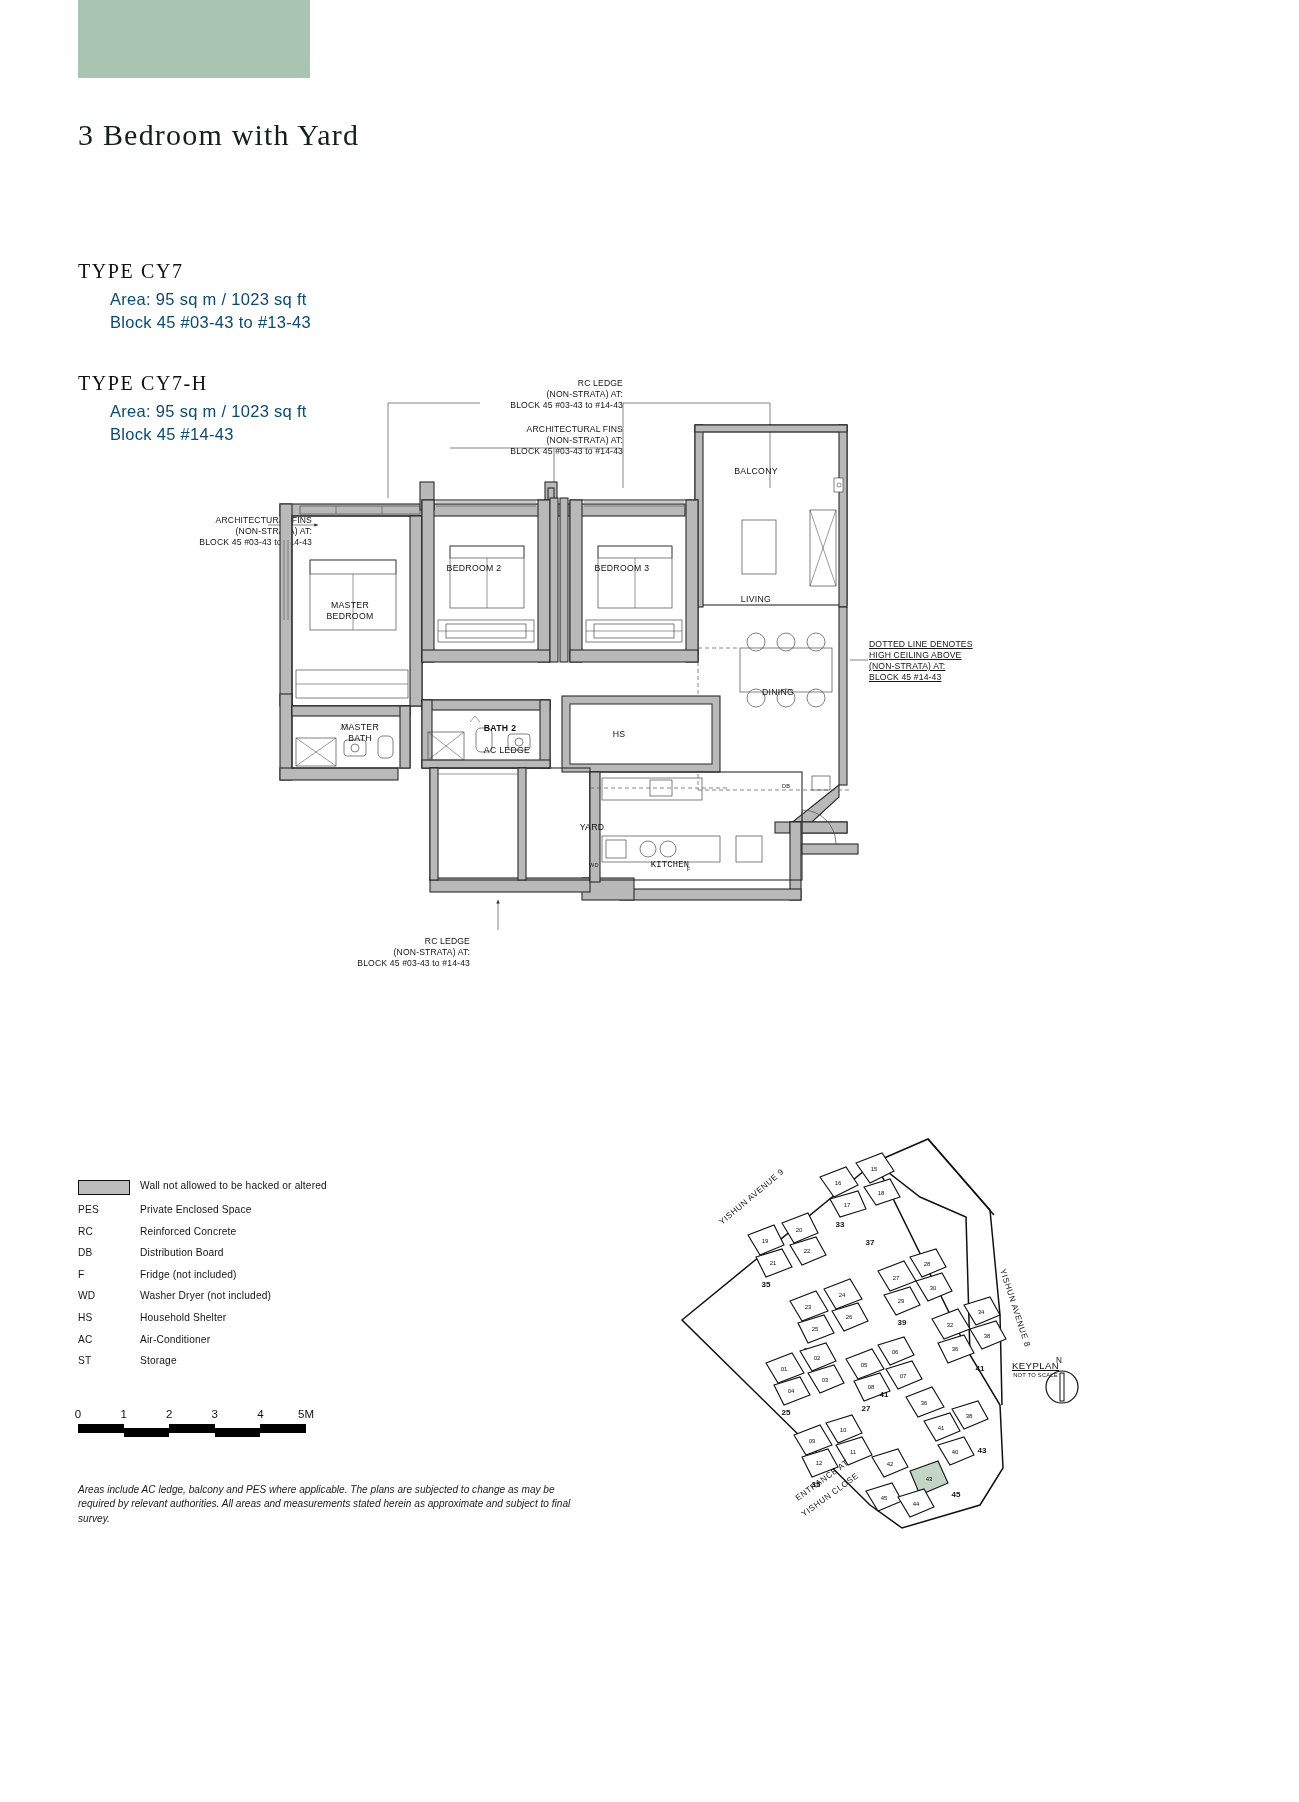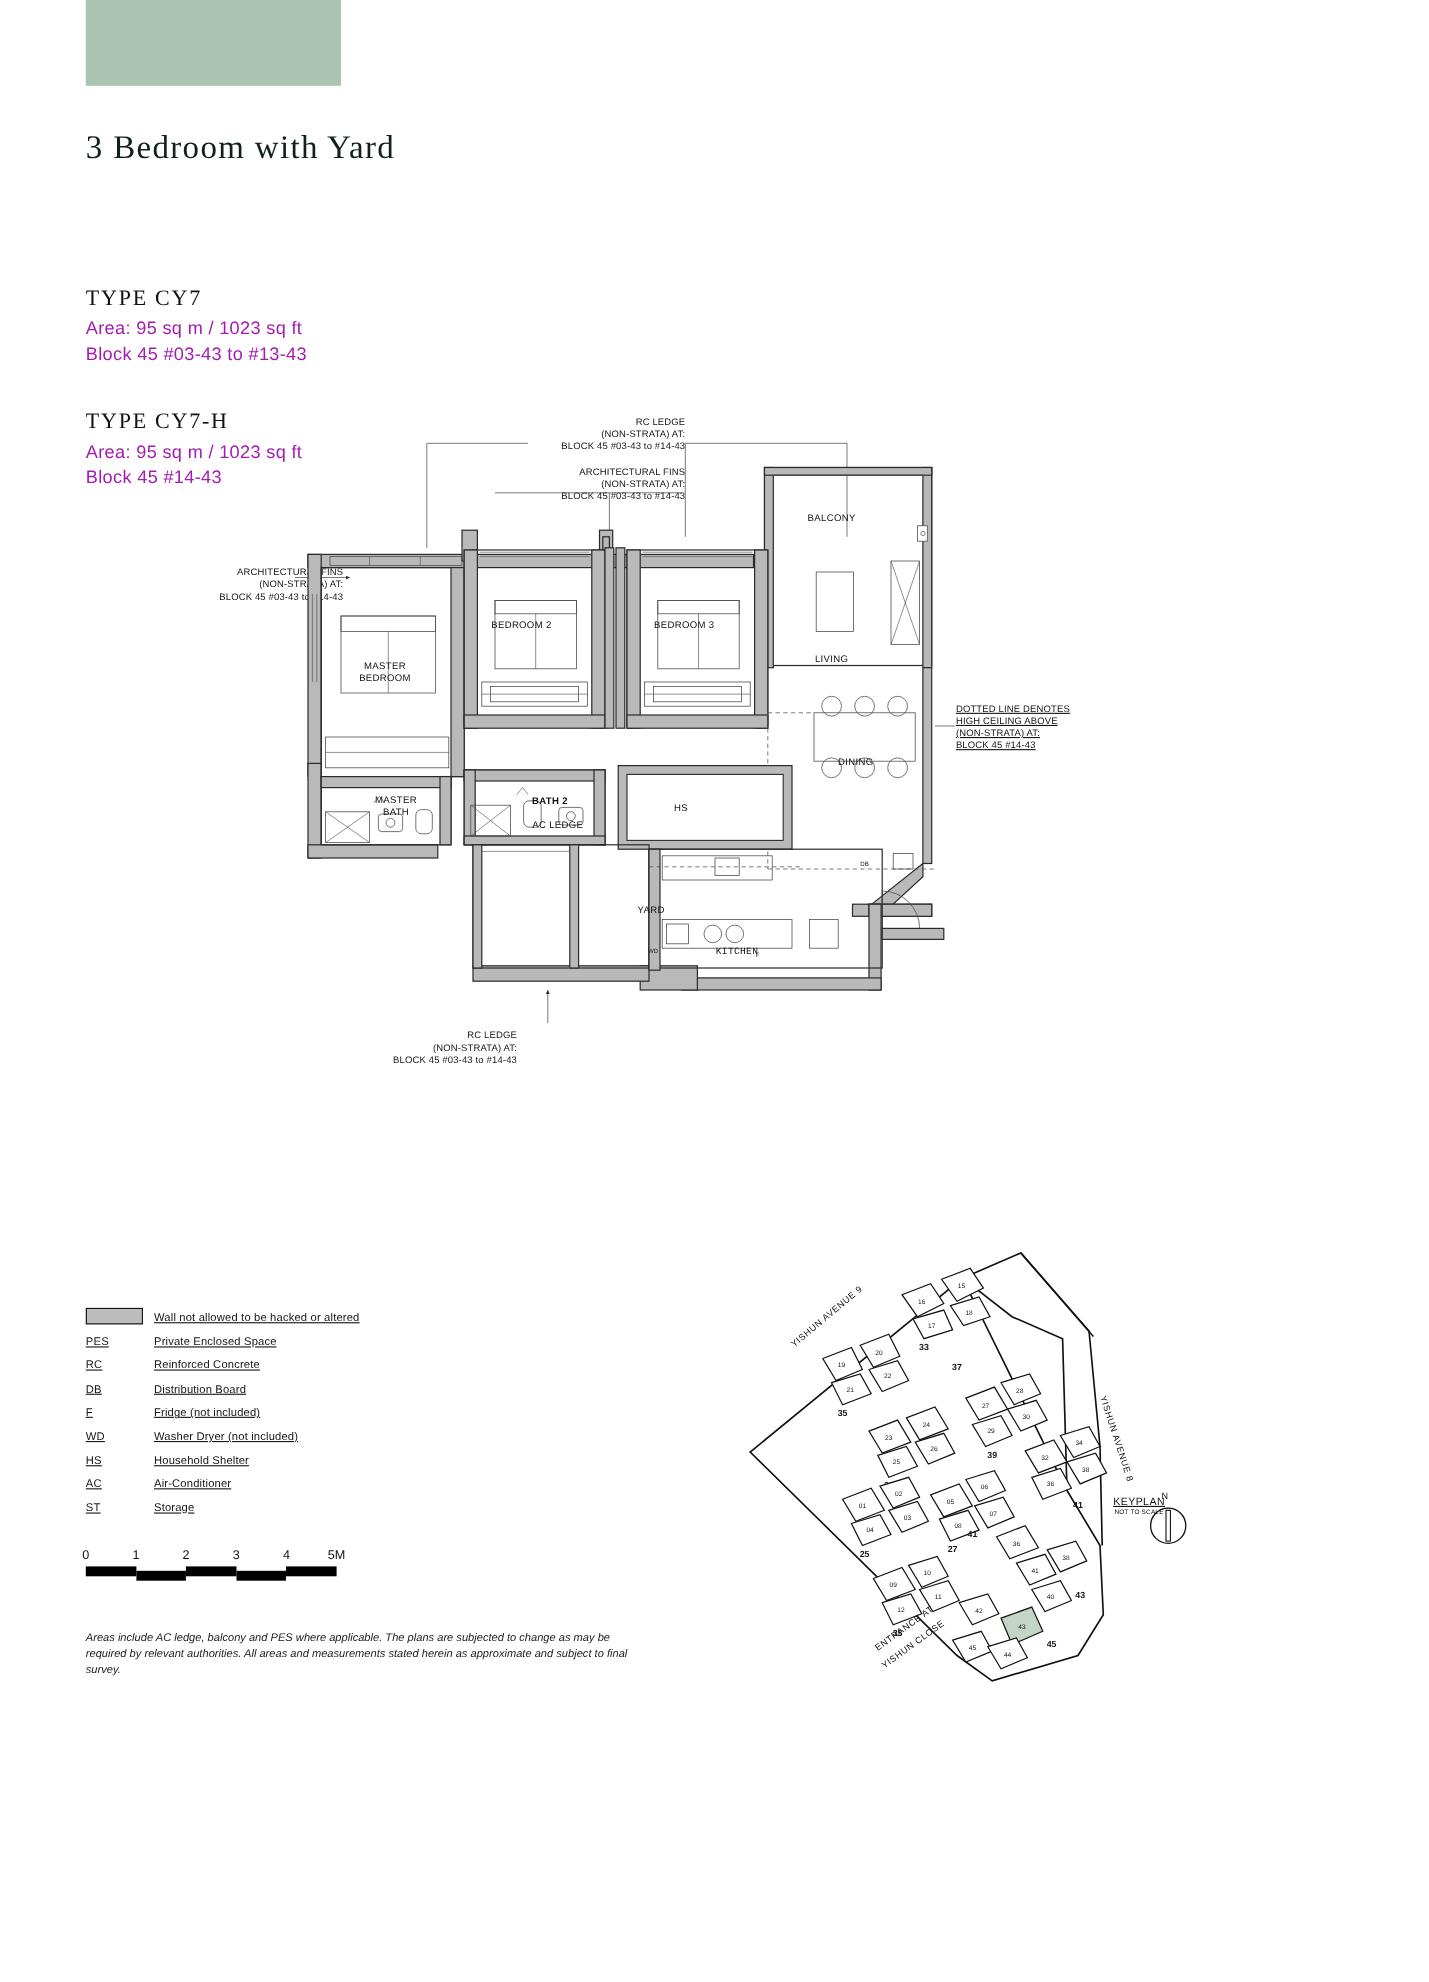--- a/index.html
+++ b/index.html
@@ -12,7 +12,7 @@
 
   .type-block{font-size:17px;line-height:1.37;color:#222;}
   .type-name{font-family:"Liberation Serif",serif;font-size:20px;letter-spacing:1.6px;color:#111;margin-bottom:3px;}
-  .type-line{font-family:"Liberation Sans",sans-serif;font-size:16.5px;letter-spacing:.3px;color:#a21caf;}
+  .type-line{font-family:"Liberation Sans",sans-serif;font-size:16.5px;letter-spacing:.3px;color:#0c4a6e;margin-left:32px;}
 
   #type1{left:78px;top:258px;}
   #type2{left:78px;top:370px;}

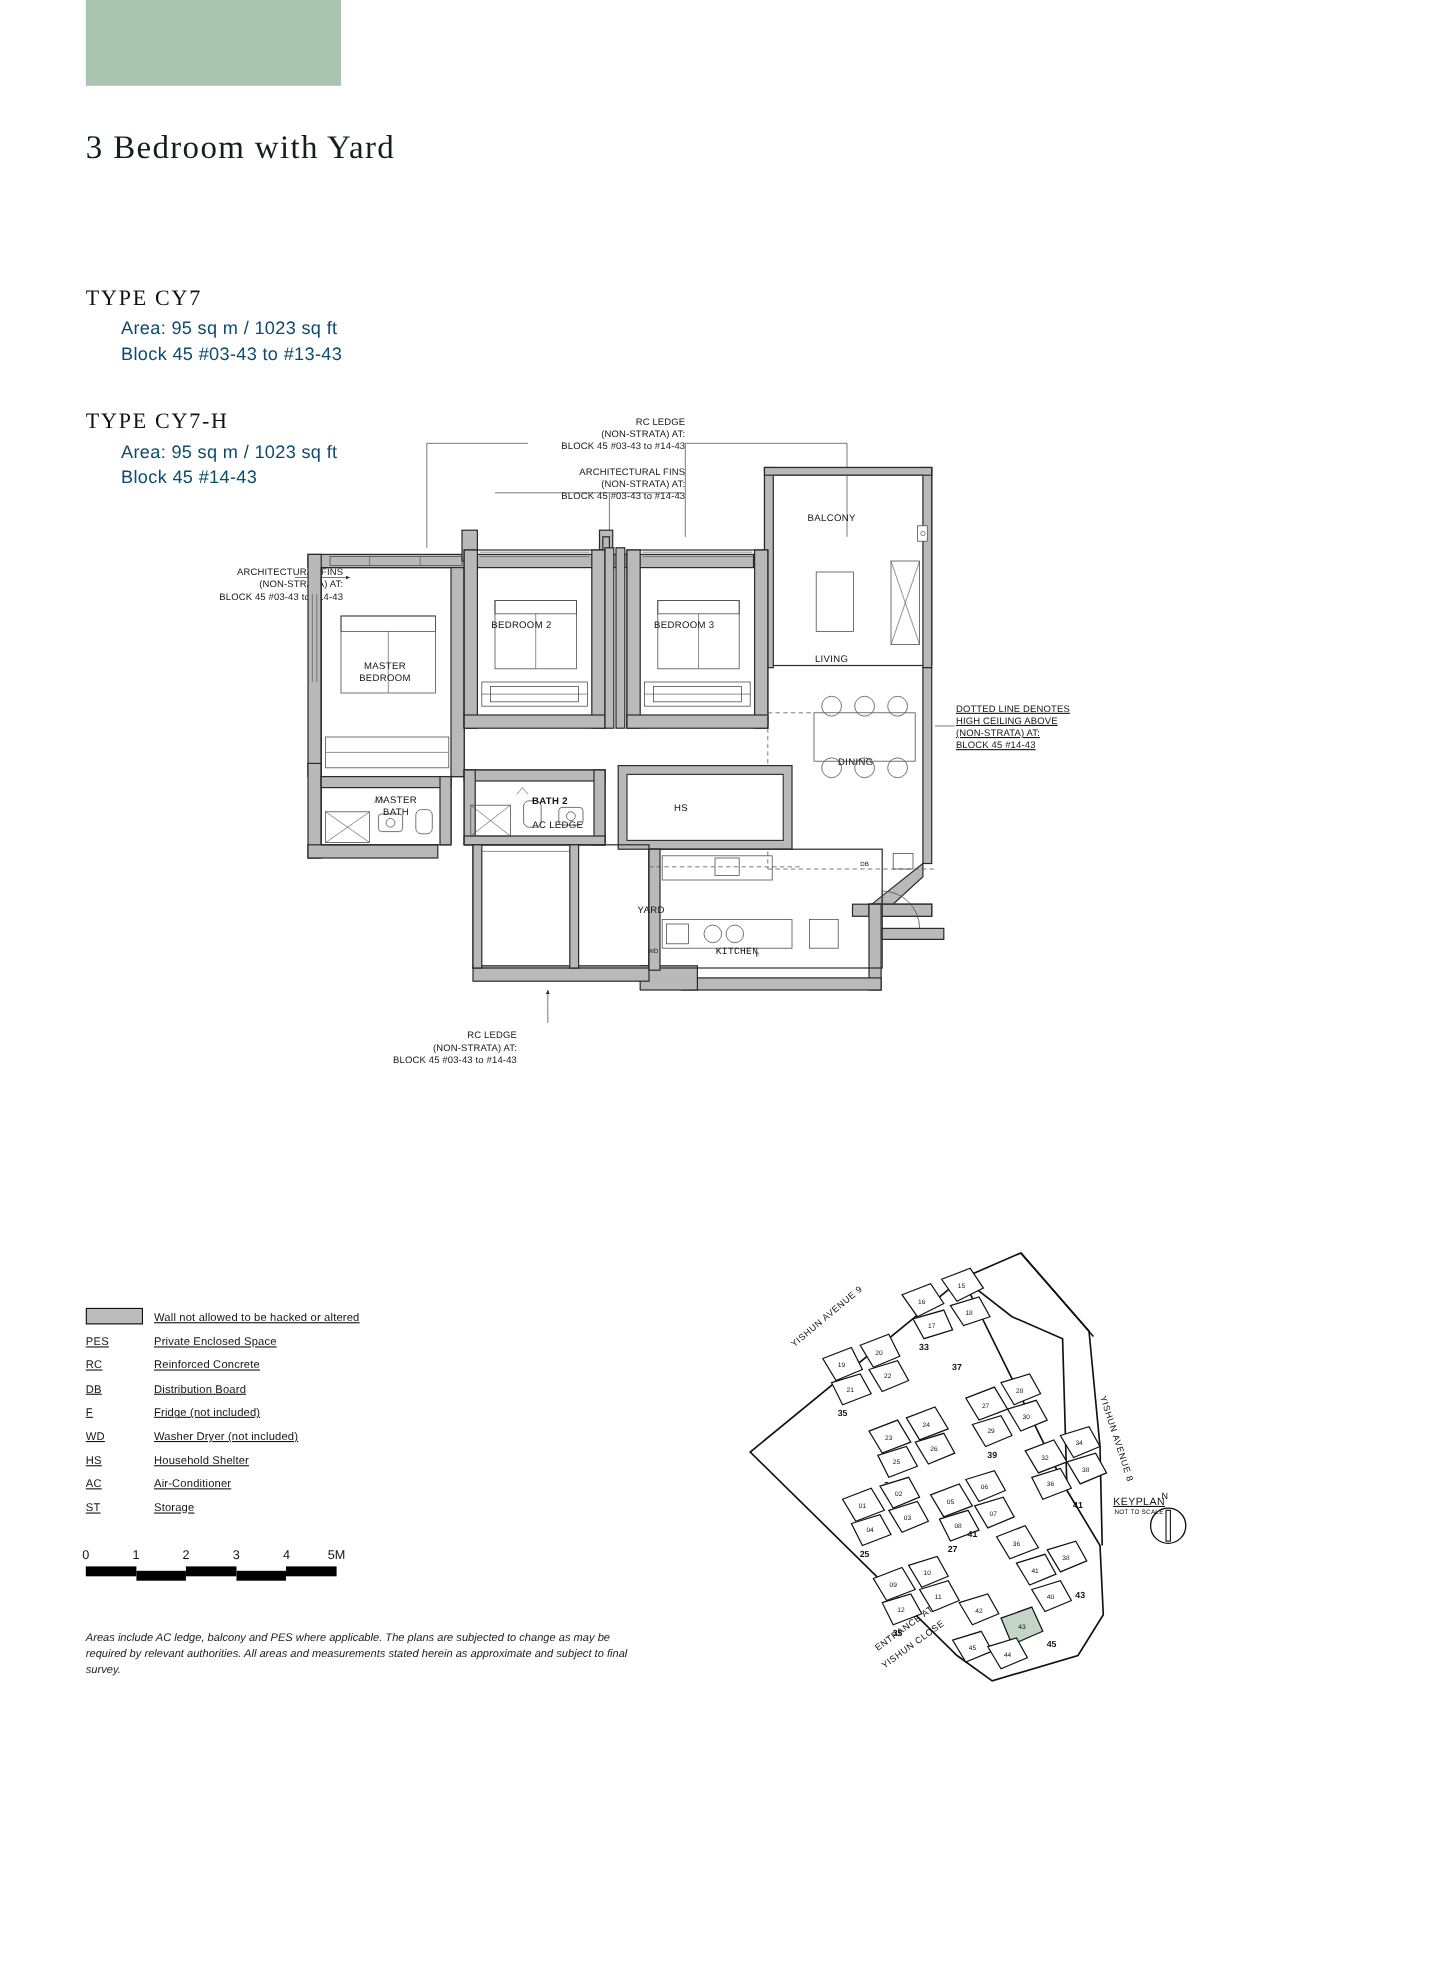--- a/index.html
+++ b/index.html
@@ -39,7 +39,7 @@
 
   
   #legend{left:78px;top:1180px;width:420px;}
-  .legend-row{display:flex;align-items:flex-end;height:21.6px;font-size:10.2px;color:#151515;text-decoration:underline;}
+  .legend-row{display:flex;align-items:flex-start;height:21.6px;font-size:10.2px;color:#151515;}
   .legend-abbr{width:62px;flex:0 0 62px;letter-spacing:.2px;}
   .legend-desc{letter-spacing:.15px;}
   .legend-swatch{width:50px;height:13px;background:#bcbcbc;border:1.4px solid #111;margin-left:0;}

